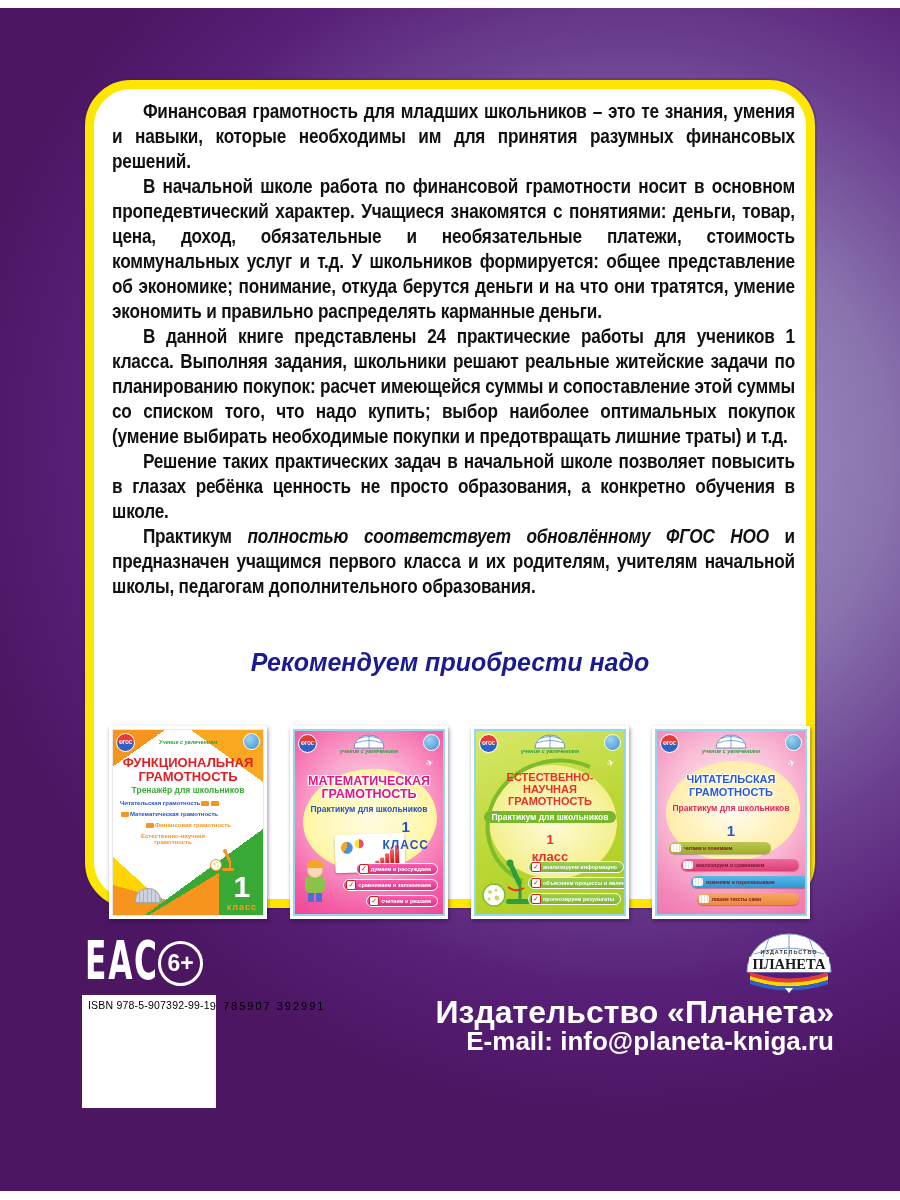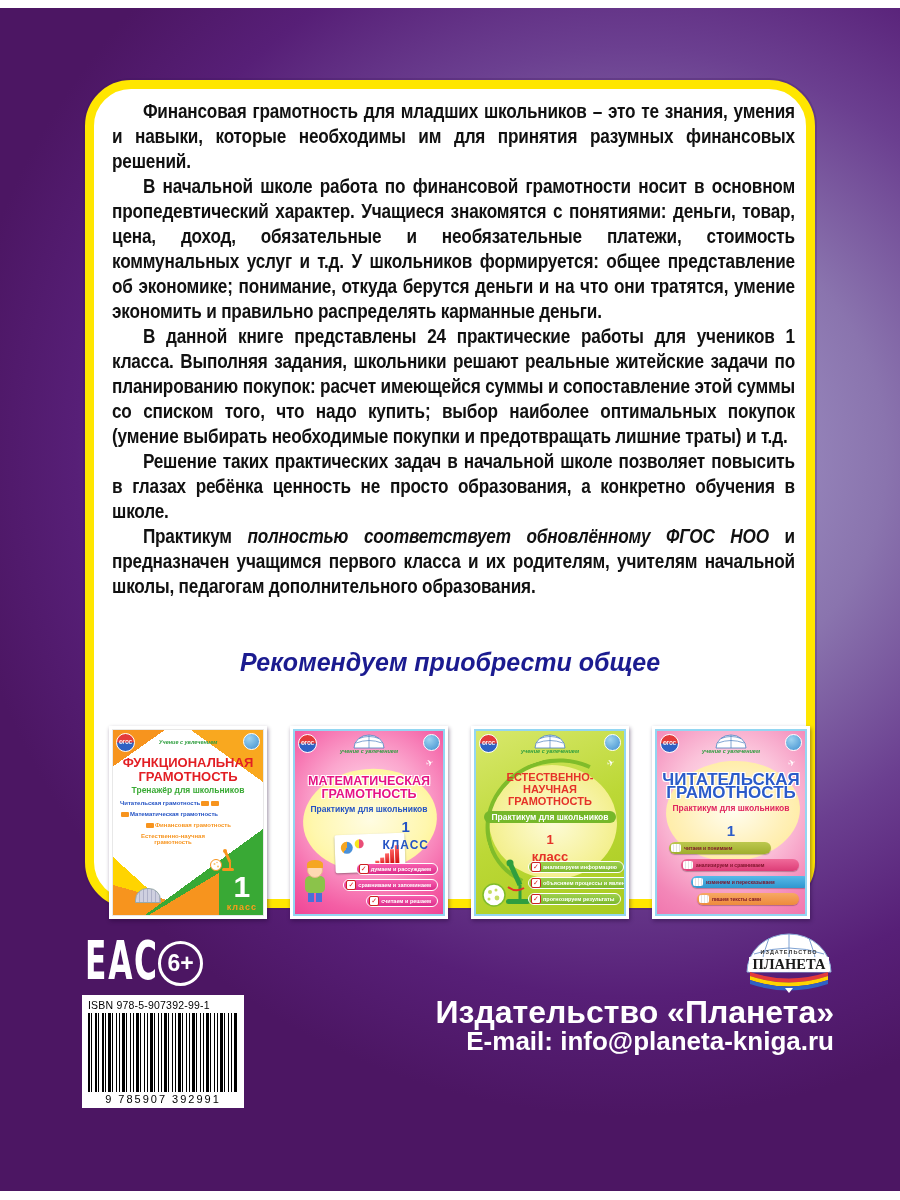--- a/index.html
+++ b/index.html
@@ -162,7 +162,7 @@
       <p>Решение таких практических задач в начальной школе позволяет повысить в глазах ребёнка ценность не просто образования, а конкретно обучения в школе.</p>
       <p><span>Практикум </span><i>полностью соответствует обновлённому ФГОС НОО</i><span> и предназначен учащимся первого класса и их родителям, учителям начальной школы, педагогам дополнительного образования.</span></p>
     </div>
-    <div class="recommend">Рекомендуем приобрести общее</div>
+    <div class="recommend">Рекомендуем приобрести надо</div>
   </div>
 
   <div class="books">

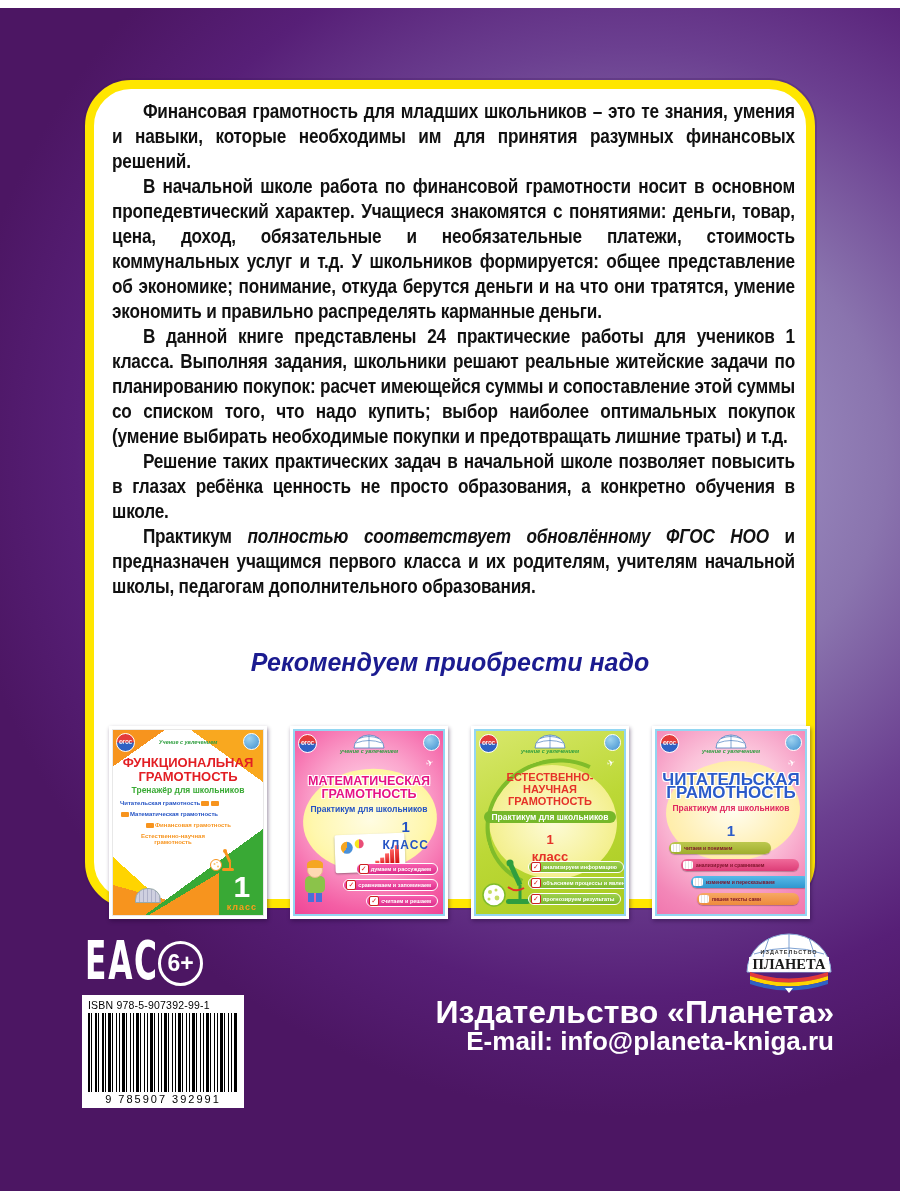--- a/index.html
+++ b/index.html
@@ -117,7 +117,7 @@
   .b4 .cov{border:2px solid #93d6f2;background:radial-gradient(95% 80% at 50% 40%, #fff0f6 0%, #fbc3da 40%, #f387b8 75%, #ef6fa9 100%);}
   .b4 .blob{left:9px;top:30px;width:134px;height:100px;transform:rotate(-4deg);
     background:radial-gradient(#fffdf0 0%, #fff0b8 55%, #ffe88f 100%);}
-  .b4-title{top:42px;color:#2b5bc9;font-size:17px;line-height:13px;
+  .b4-title{top:42px;color:#2b5bc9;font-size:11px;line-height:13px;
     text-shadow:-1px -1px 0 #fff,1px -1px 0 #fff,-1px 1px 0 #fff,1px 1px 0 #fff;}
   .b4-sub{top:72px;color:#e0245e;font-size:8.5px;}
   .b4-grade{left:0;right:0;top:92px;color:#2b5bc9;}

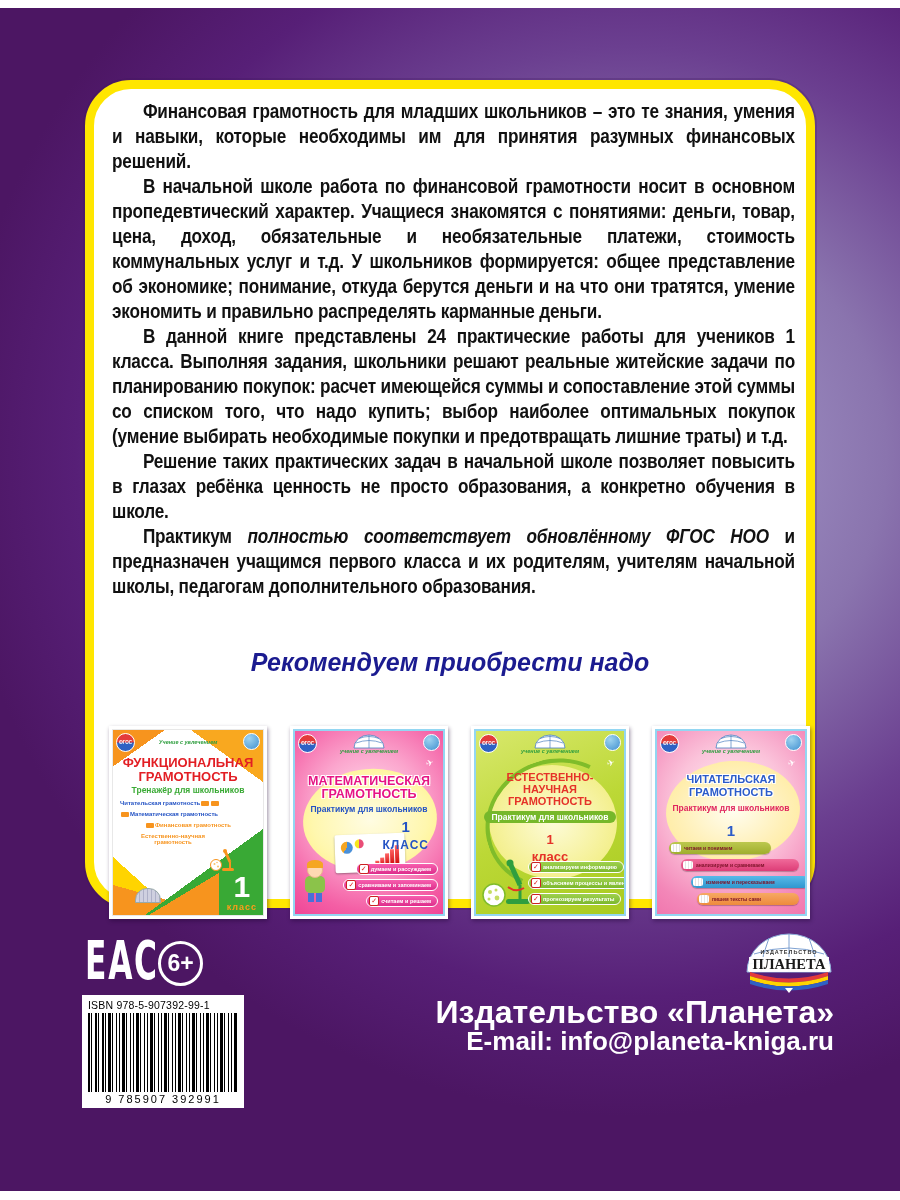--- a/index.html
+++ b/index.html
@@ -137,8 +137,8 @@
     transform:scaleX(0.58);transform-origin:0 0;letter-spacing:3px;font-family:"DejaVu Sans",sans-serif;}
   .age{position:absolute;left:158px;top:941px;width:45px;height:45px;border:3.5px solid #fff;border-radius:50%;
     color:#fff;font-weight:bold;font-size:23px;display:flex;align-items:center;justify-content:center;box-sizing:border-box;}
-  .isbn{position:absolute;left:82px;top:995px;width:162px;height:113px;background:#fff;box-sizing:border-box;
-    padding:4px 6px 3px 6px;display:flex;flex-direction:column;}
+  .isbn{position:absolute;left:82px;top:995px;width:134px;height:113px;background:#fff;box-sizing:border-box;
+    padding:4px 6px 3px 6px;display:flex;flex-direction:row;}
   .isbn-label{font-size:10.5px;color:#000;white-space:nowrap;letter-spacing:0.2px;}
   .barcode{flex:1;margin-top:2px;
     background:repeating-linear-gradient(90deg,#000 0 1.5px,#fff 1.5px 3px,#000 3px 4px,#fff 4px 6.5px,#000 6.5px 9px,#fff 9px 10px,#000 10px 11px,#fff 11px 14px);}

